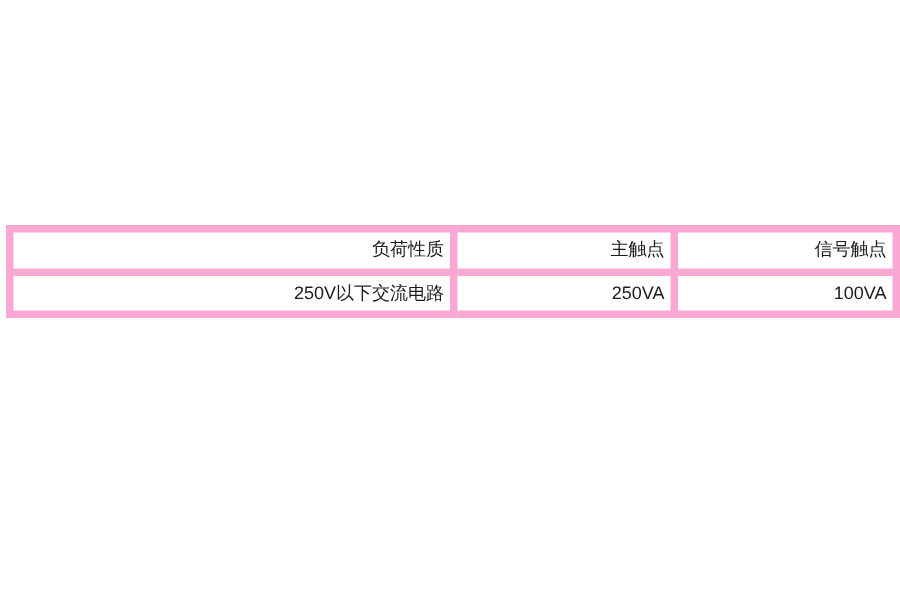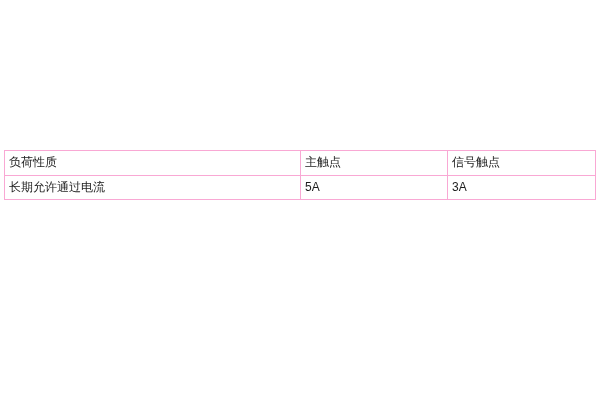--- a/index.html
+++ b/index.html
@@ -32,10 +32,10 @@
     }
     table.spec-table th,
     table.spec-table td {
-      border: 1px solid #f9a8d4;
+      border: 5px solid #f9a8d4;
       height: 23.5px;
       padding: 0 4px;
-      text-align: left;
+      text-align: right;
       vertical-align: middle;
       font-weight: normal;
       white-space: nowrap;

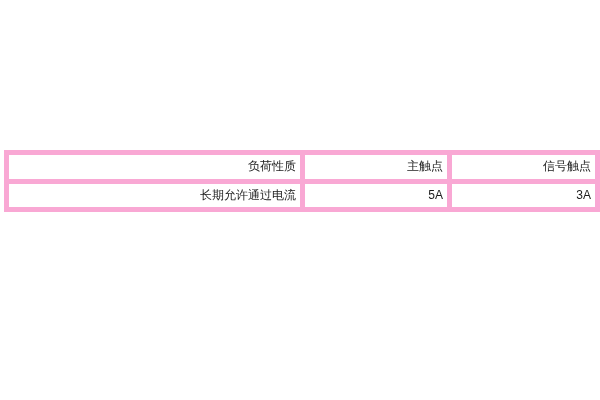--- a/index.html
+++ b/index.html
@@ -63,6 +63,11 @@
       </thead>
       <tbody>
         <tr>
+          <td>250V以下交流电路</td>
+          <td>250VA</td>
+          <td>100VA</td>
+        </tr>
+        <tr>
           <td>长期允许通过电流</td>
           <td>5A</td>
           <td>3A</td>

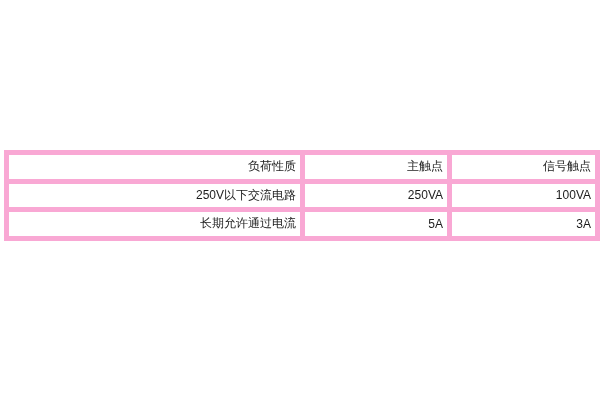--- a/index.html
+++ b/index.html
@@ -67,11 +67,6 @@
           <td>250VA</td>
           <td>100VA</td>
         </tr>
-        <tr>
-          <td>长期允许通过电流</td>
-          <td>5A</td>
-          <td>3A</td>
-        </tr>
       </tbody>
     </table>
   </div>

